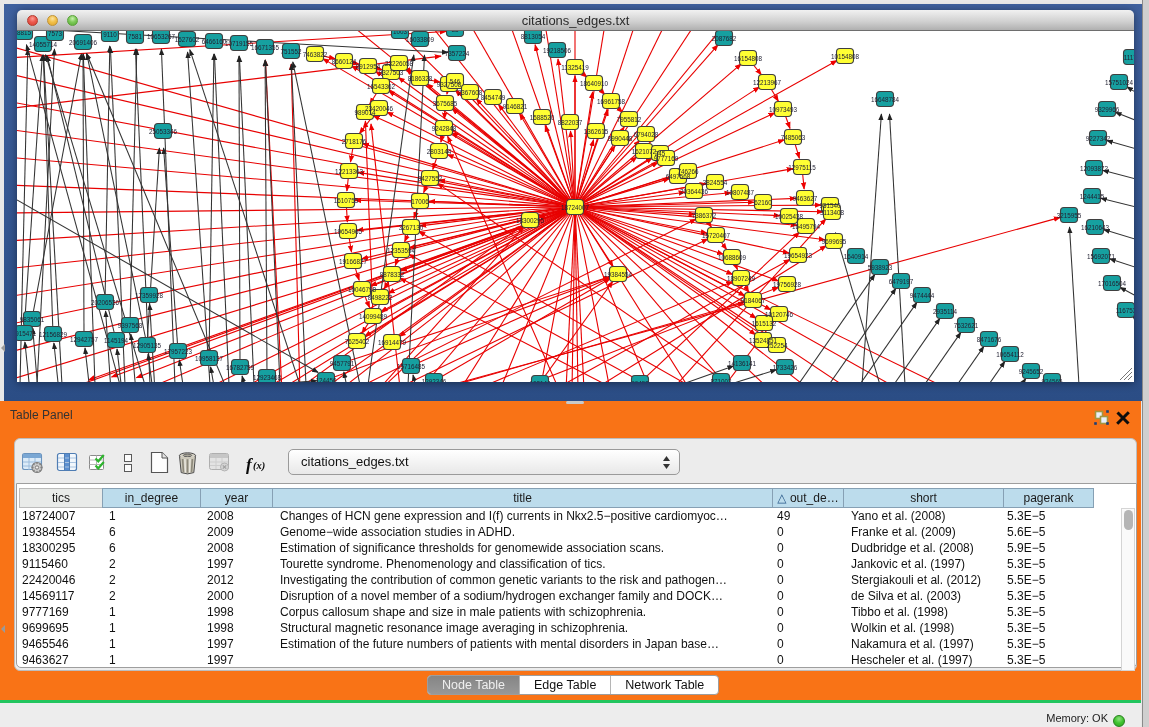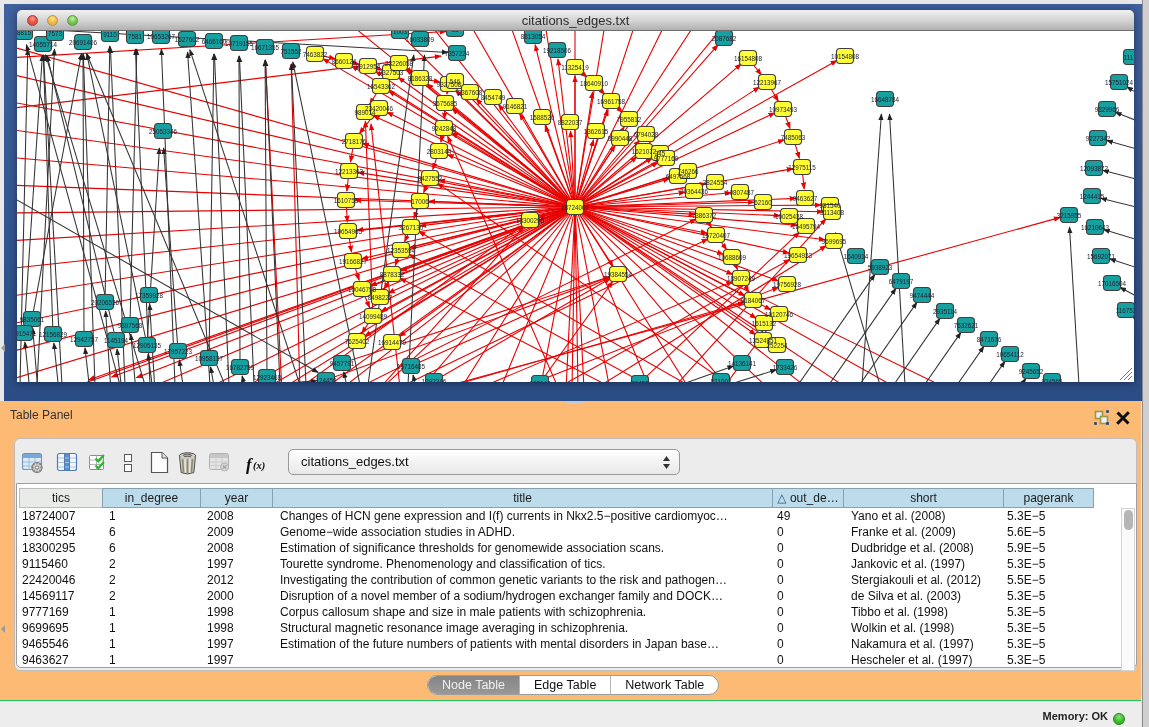--- a/index.html
+++ b/index.html
@@ -15,7 +15,7 @@
 #tlg { left:49.5px; background:radial-gradient(circle at 50% 30%, #c8f0b0 0%, #7ecb59 45%, #58ab35 100%); border:1px solid #5ba13c; }
 #canvas { position:absolute; left:0; top:21px; width:1117px; height:351px; background:#fff; overflow:hidden; }
 .net { position:absolute; left:0; top:0; }
-#tablepanel { position:absolute; left:0px; top:401px; width:1141px; height:326px; background:#fdba74; }
+#tablepanel { position:absolute; left:0px; top:401px; width:1141px; height:326px; background:#f97316; }
 #tp_title { position:absolute; left:10px; top:7px; font-size:12px; color:#333; }
 #innerpanel { position:absolute; left:14px; top:37px; width:1123px; height:233px; background:#ececec; border:1px solid #bdbdbd; border-radius:6px; }
 #tablewrap { position:absolute; left:1px; top:44px; width:1121px; height:185px; background:#fff; border:1px solid #9e9e9e; border-radius:0 0 5px 5px; overflow:hidden; }

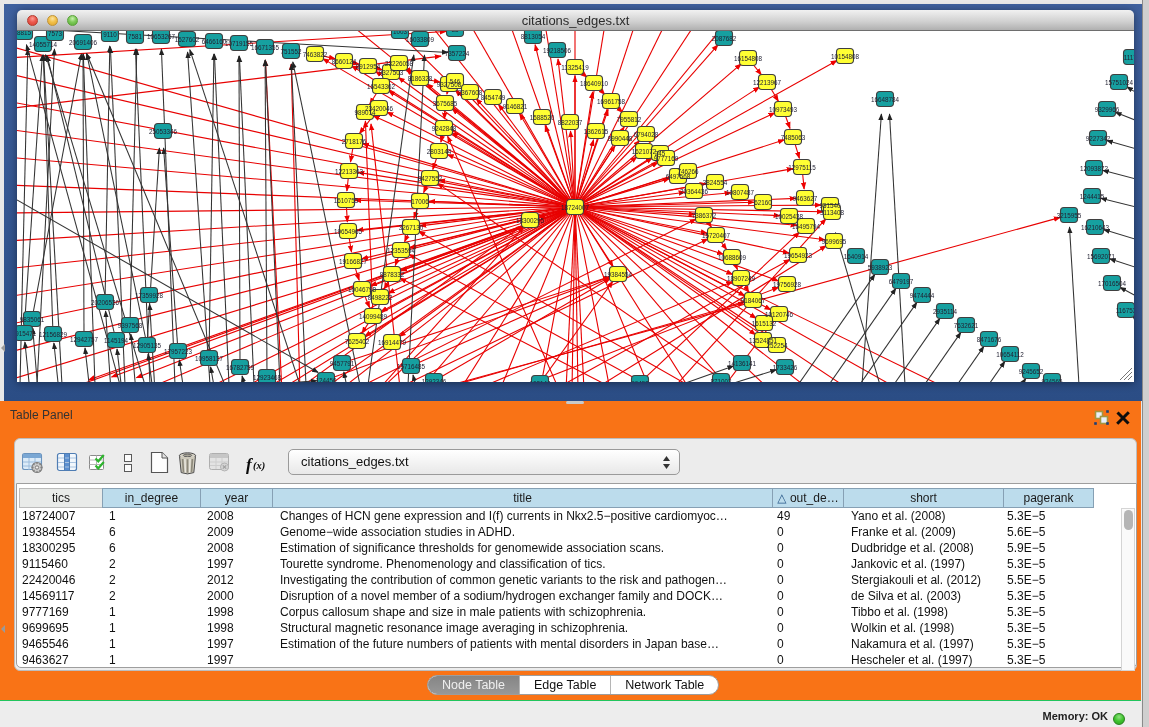--- a/index.html
+++ b/index.html
@@ -24,7 +24,7 @@
 .row span { position:absolute; white-space:nowrap; top:0px; }
 #dropdown { position:absolute; left:273px; top:10px; width:392px; height:26px; border:1px solid #9a9a9a; border-radius:5px;
   background:linear-gradient(#ffffff,#e8e8e8); font-size:13px; color:#111; line-height:24px; padding-left:12px; }
-#tabs { position:absolute; left:427px; top:274px; height:20px; display:flex; border:1px solid #9d9d9d; border-radius:10px; overflow:hidden; background:#fff; }
+#tabs { position:absolute; left:427px; top:274px; height:20px; display:flex; border:1px solid #9d9d9d; border-radius:4px; overflow:hidden; background:#fff; }
 .tab { font-size:12.5px; line-height:19px; padding:0 14px; color:#111; border-left:1px solid #b5b5b5; }
 .tab.first { border-left:none; background:linear-gradient(#858585,#989898); color:#efefef; }
 #statusbar { position:absolute; left:0; top:299px; width:1141px; height:27px; border-top:1px solid #22c55e; background:#ededed;font-weight:bold; }

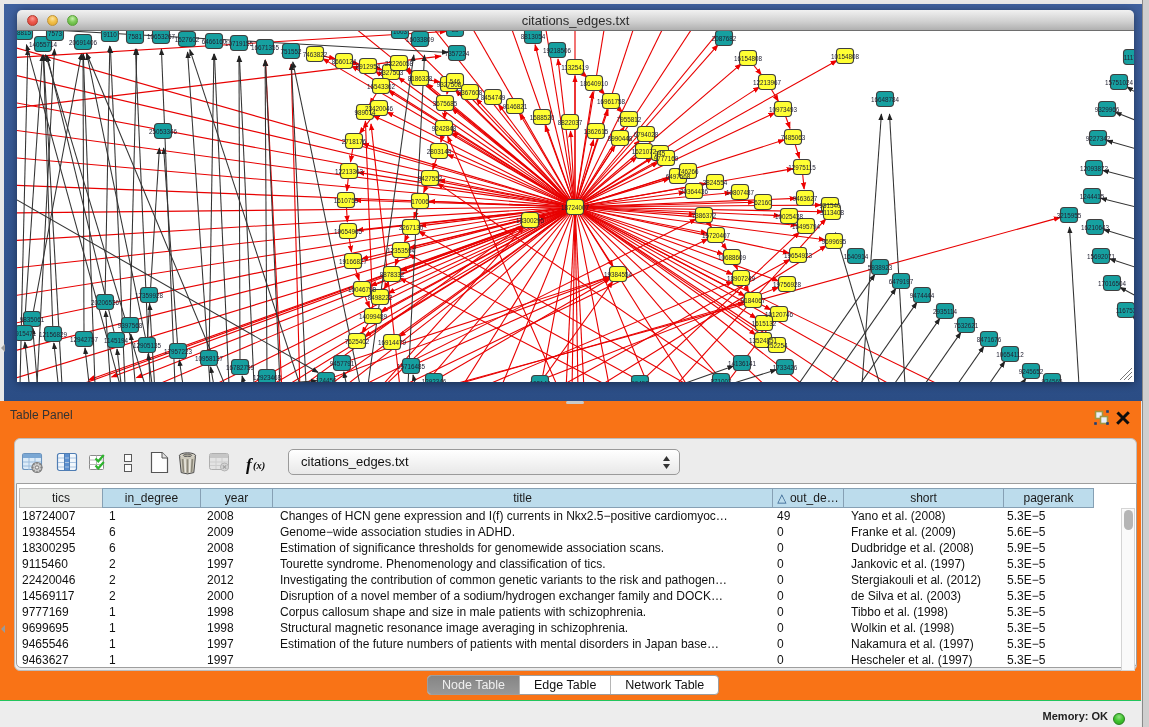--- a/index.html
+++ b/index.html
@@ -27,7 +27,7 @@
 #tabs { position:absolute; left:427px; top:274px; height:20px; display:flex; border:1px solid #9d9d9d; border-radius:4px; overflow:hidden; background:#fff; }
 .tab { font-size:12.5px; line-height:19px; padding:0 14px; color:#111; border-left:1px solid #b5b5b5; }
 .tab.first { border-left:none; background:linear-gradient(#858585,#989898); color:#efefef; }
-#statusbar { position:absolute; left:0; top:299px; width:1141px; height:27px; border-top:1px solid #22c55e; background:#ededed;font-weight:bold; }
+#statusbar { position:absolute; left:0; top:299px; width:1141px; height:27px; border-top:3px solid #22c55e; background:#ededed; }
 #mem { position:absolute; right:33px; top:9px; font-size:11px; color:#222; }
 #memdot { position:absolute; right:16px; top:12px; width:12px; height:12px; border-radius:50%;
   background:radial-gradient(circle at 50% 30%, #8ee07e 0%, #3fc32f 50%, #2ba31e 100%); border:1px solid #27801c; }

